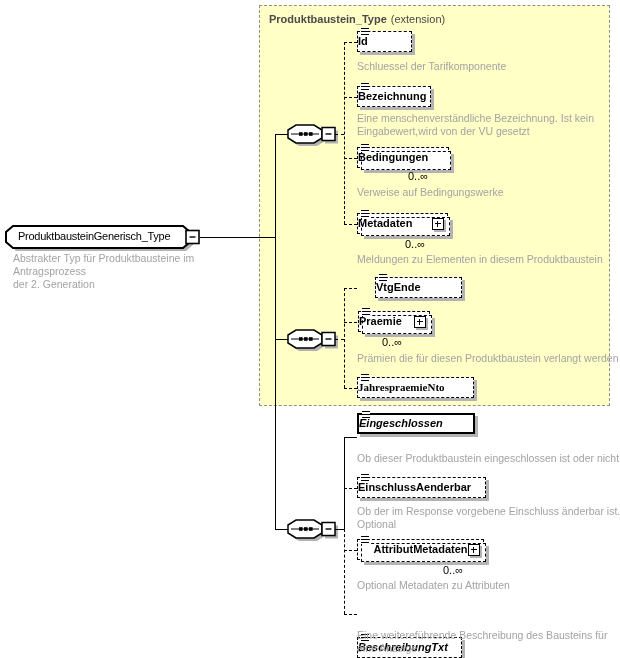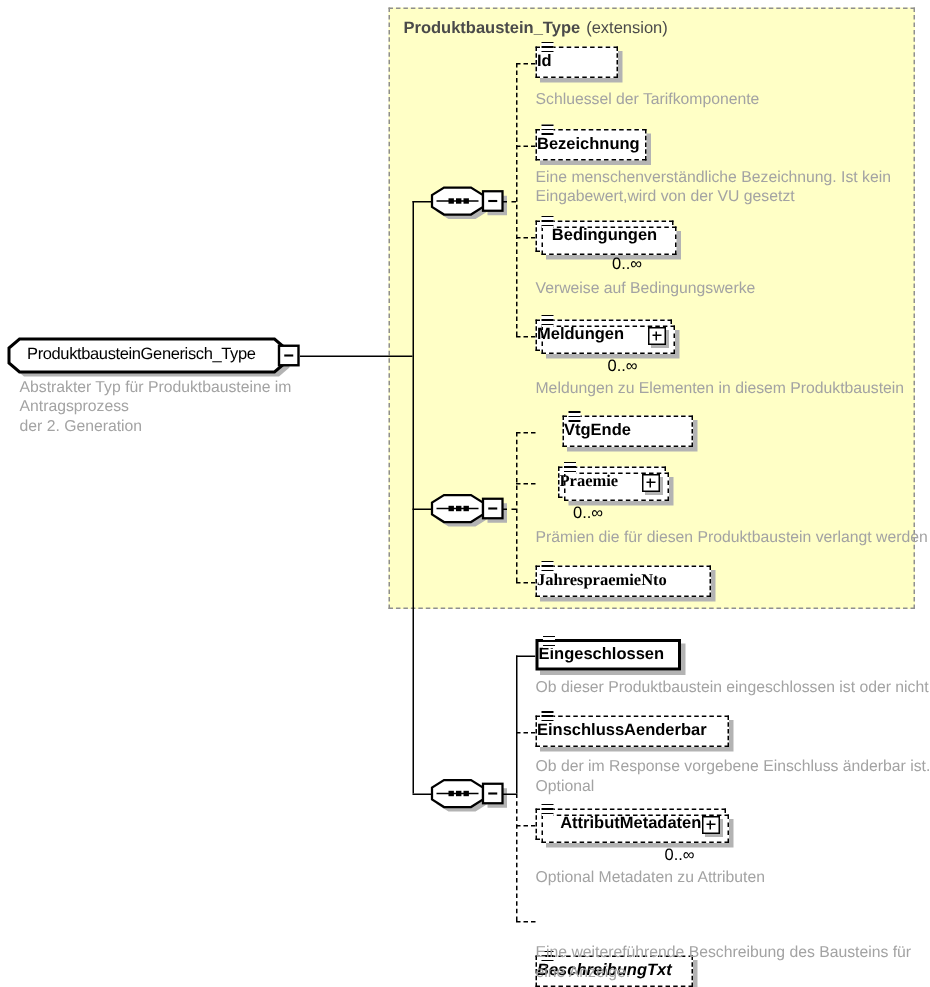--- a/index.html
+++ b/index.html
@@ -174,7 +174,7 @@
 <div class="ann" style="left:357px;top:112px;">Eine menschenverständliche Bezeichnung. Ist kein
 Eingabewert,wird von der VU gesetzt</div>
 
-<div class="el multi" style="left:357px;top:147px;width:92px;text-align:center;">
+<div class="el multi" style="left:357px;top:147px;width:92px;">
   <span class="elicon"></span>
   <span>Bedingungen</span>
 </div>

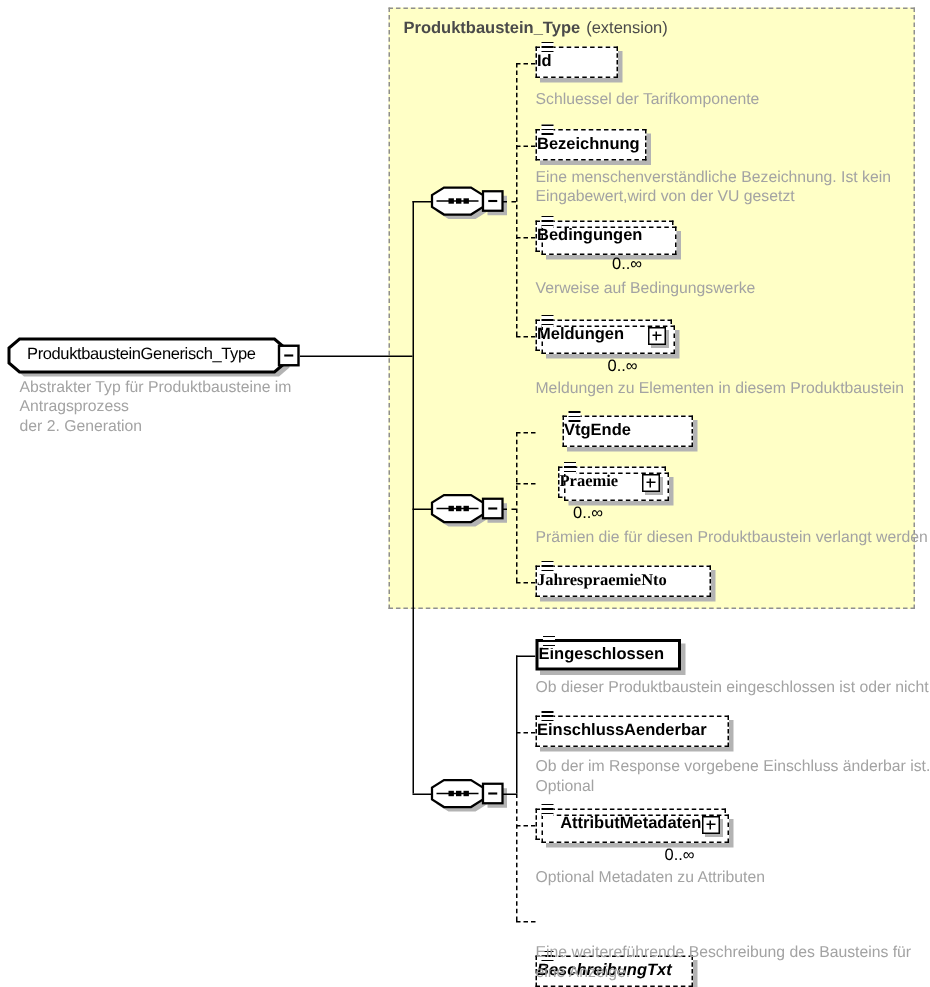--- a/index.html
+++ b/index.html
@@ -183,7 +183,7 @@
 
 <div class="el multi" style="left:357px;top:213px;width:91px;">
   <span class="elicon"></span>
-  <span>Meldungen</span>
+  <span>Metadaten</span>
   <span class="expandbox">
       <span class="h"></span>
       <span class="v"></span>

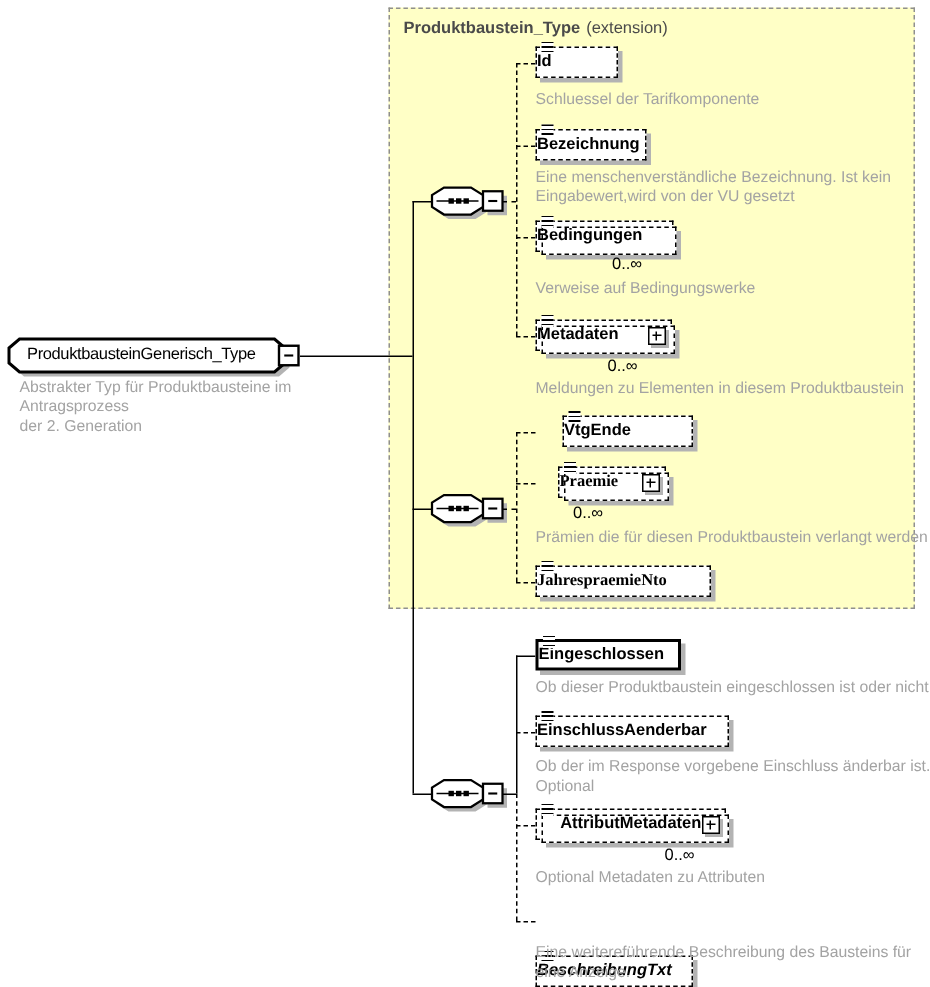--- a/index.html
+++ b/index.html
@@ -197,7 +197,7 @@
   <span>VtgEnde</span>
 </div>
 
-<div class="el multi" style="left:372px;top:311px;width:72px;font-family:Liberation Serif, serif;">
+<div class="el multi" style="left:358px;top:311px;width:72px;">
   <span class="elicon"></span>
   <span>Praemie</span>
   <span class="expandbox">

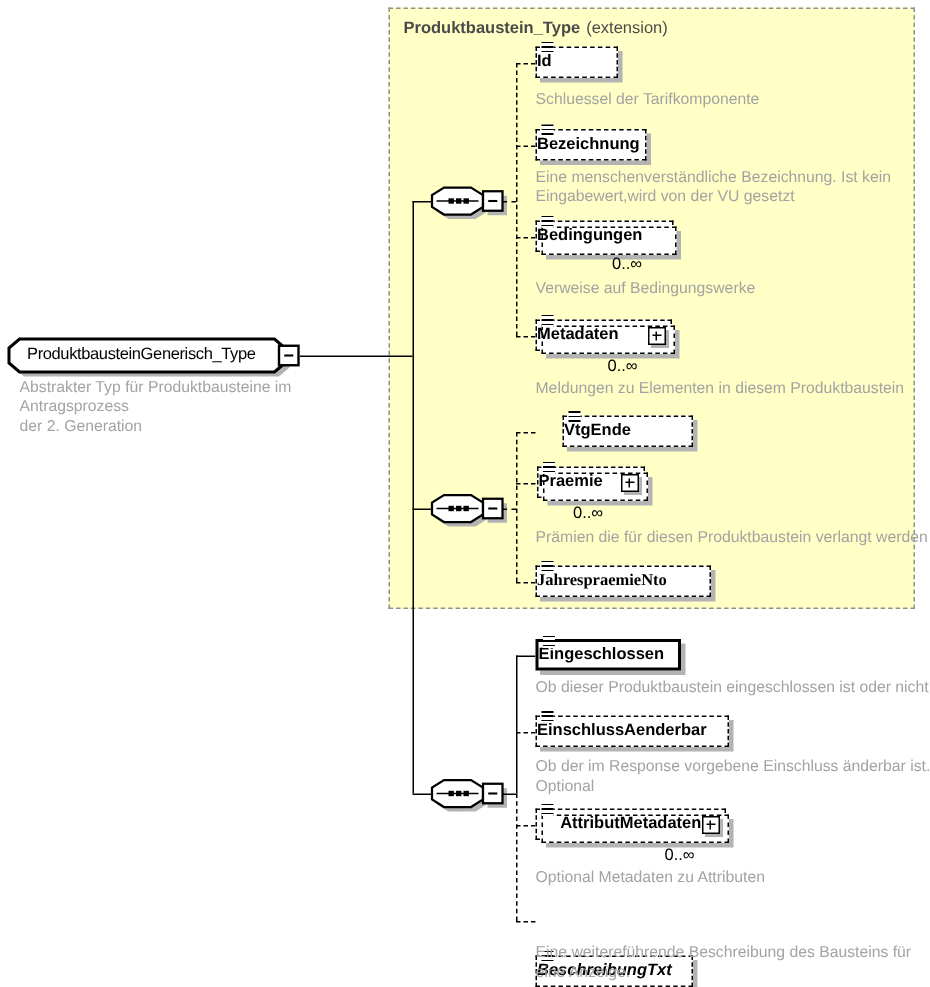--- a/index.html
+++ b/index.html
@@ -213,7 +213,7 @@
   <span>JahrespraemieNto</span>
 </div>
 
-<div class="el req" style="left:357px;top:426px;width:97px;">
+<div class="el req" style="left:357px;top:413px;width:118px;font-style:italic;">
   <span class="elicon"></span>
   <span>Eingeschlossen</span>
 </div>

